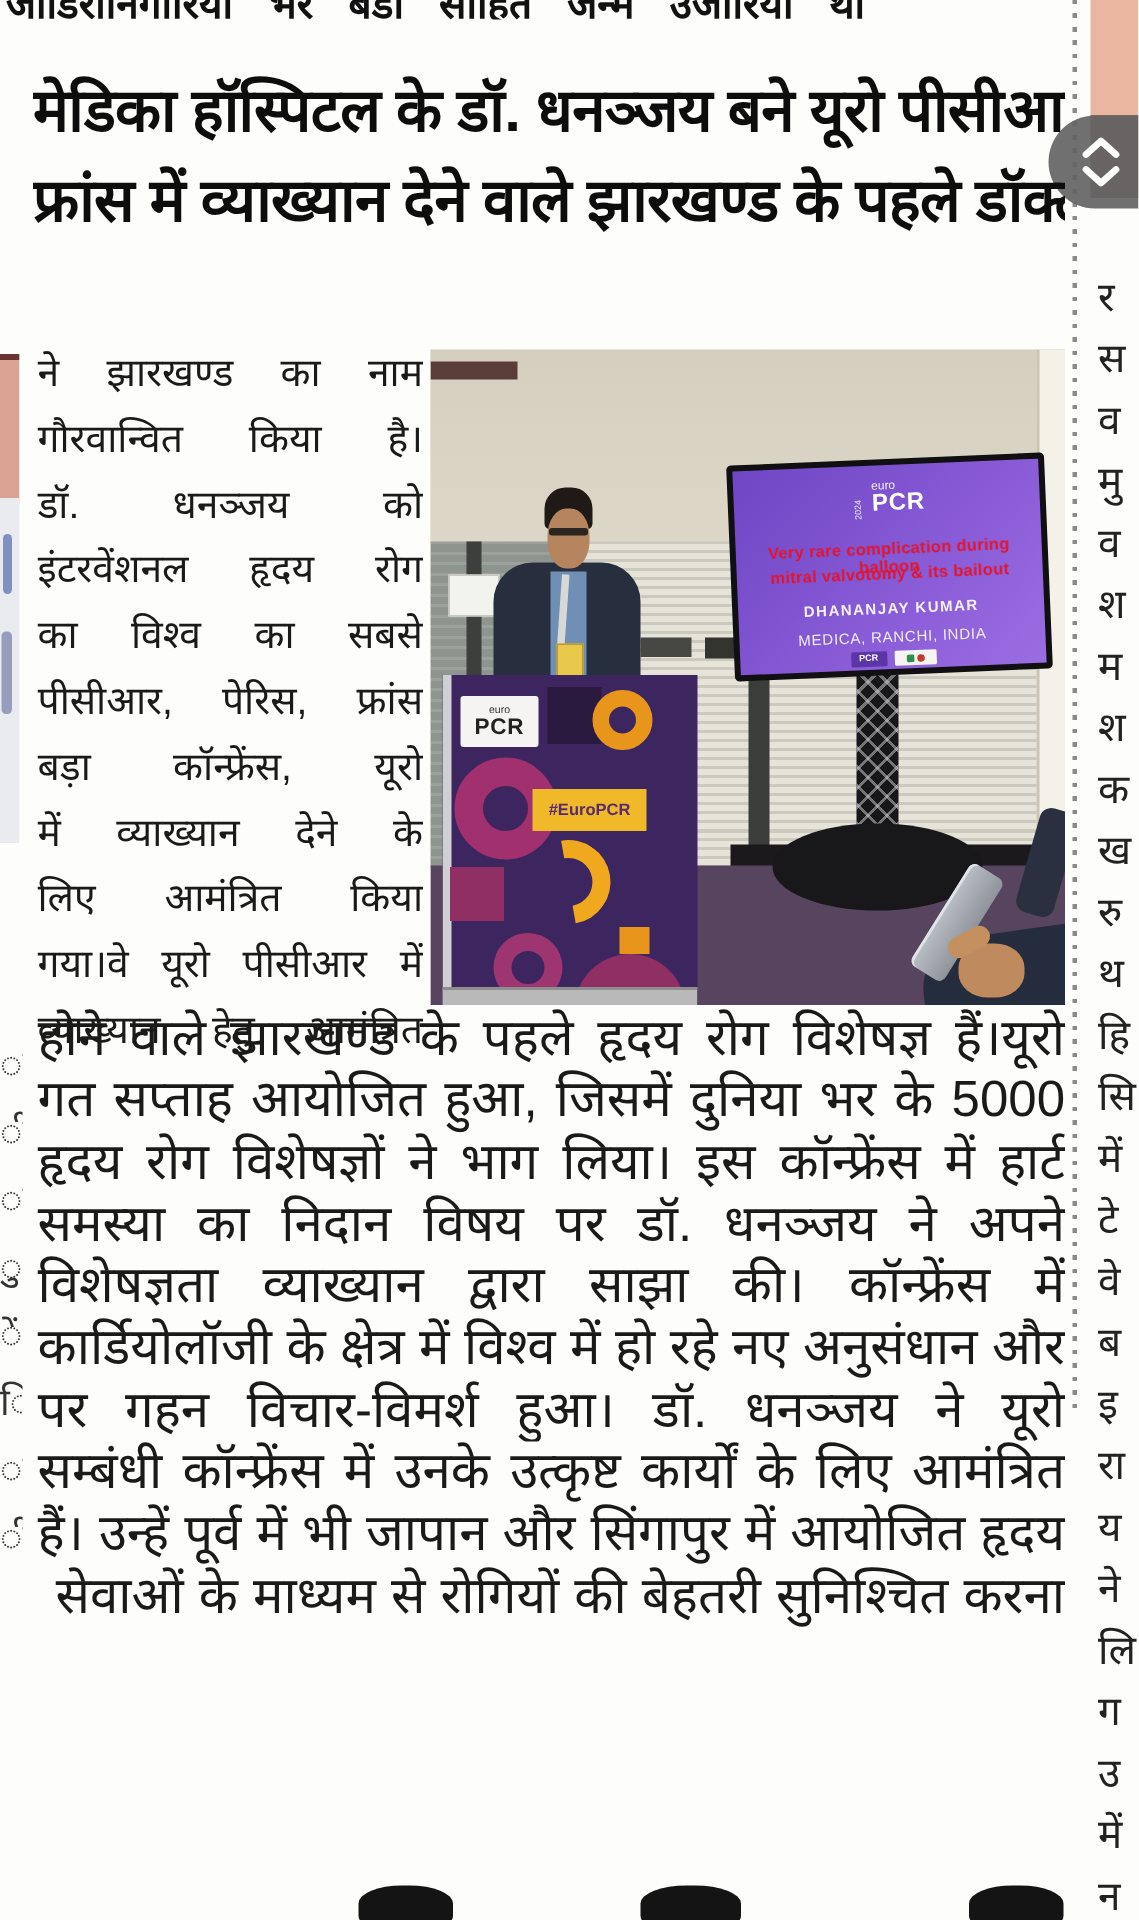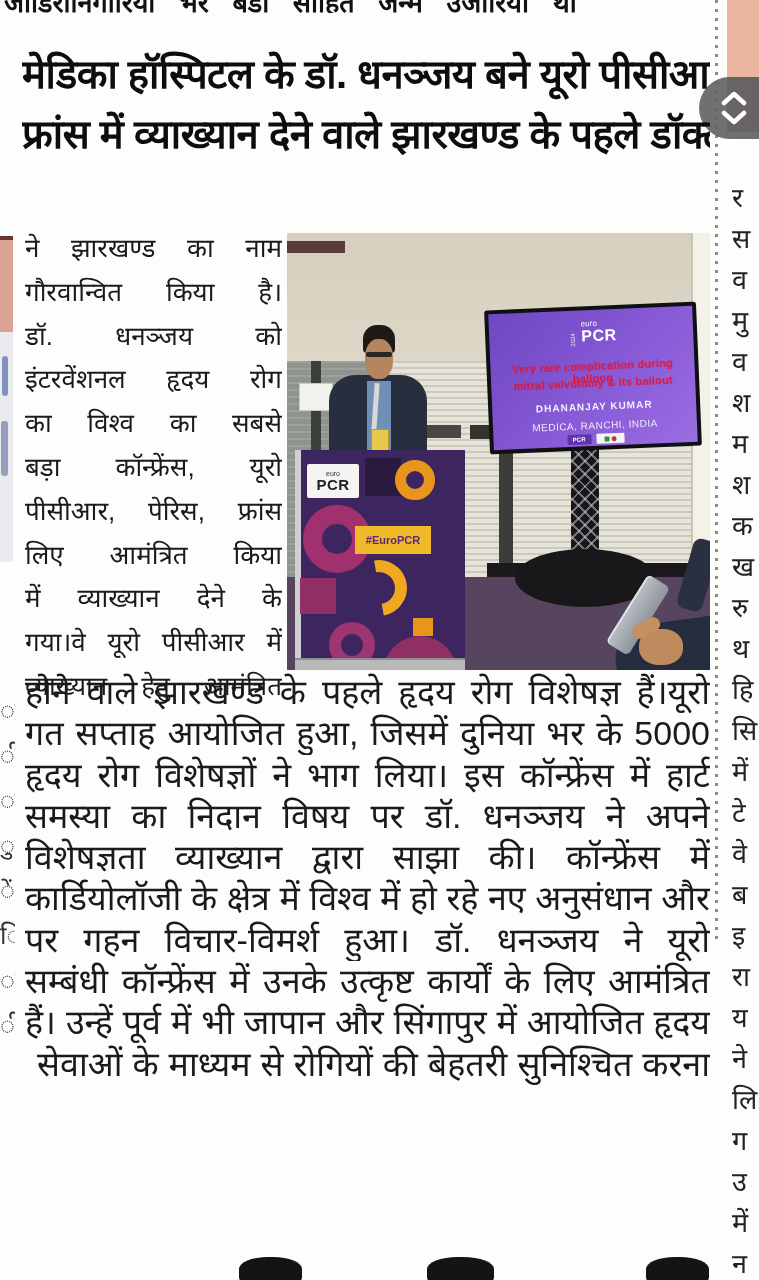--- a/index.html
+++ b/index.html
@@ -191,8 +191,8 @@
       <div class="lcol-line">डॉ. धनञ्जय को</div>
       <div class="lcol-line">इंटरवेंशनल हृदय रोग</div>
       <div class="lcol-line">का विश्व का सबसे</div>
+      <div class="lcol-line">पीसीआर, पेरिस, फ्रांस</div>
       <div class="lcol-line">बड़ा कॉन्फ्रेंस, यूरो</div>
-      <div class="lcol-line">पीसीआर, पेरिस, फ्रांस</div>
       <div class="lcol-line">लिए आमंत्रित किया</div>
       <div class="lcol-line">में व्याख्यान देने के</div>
       <div class="lcol-line">गया।वे यूरो पीसीआर में</div>

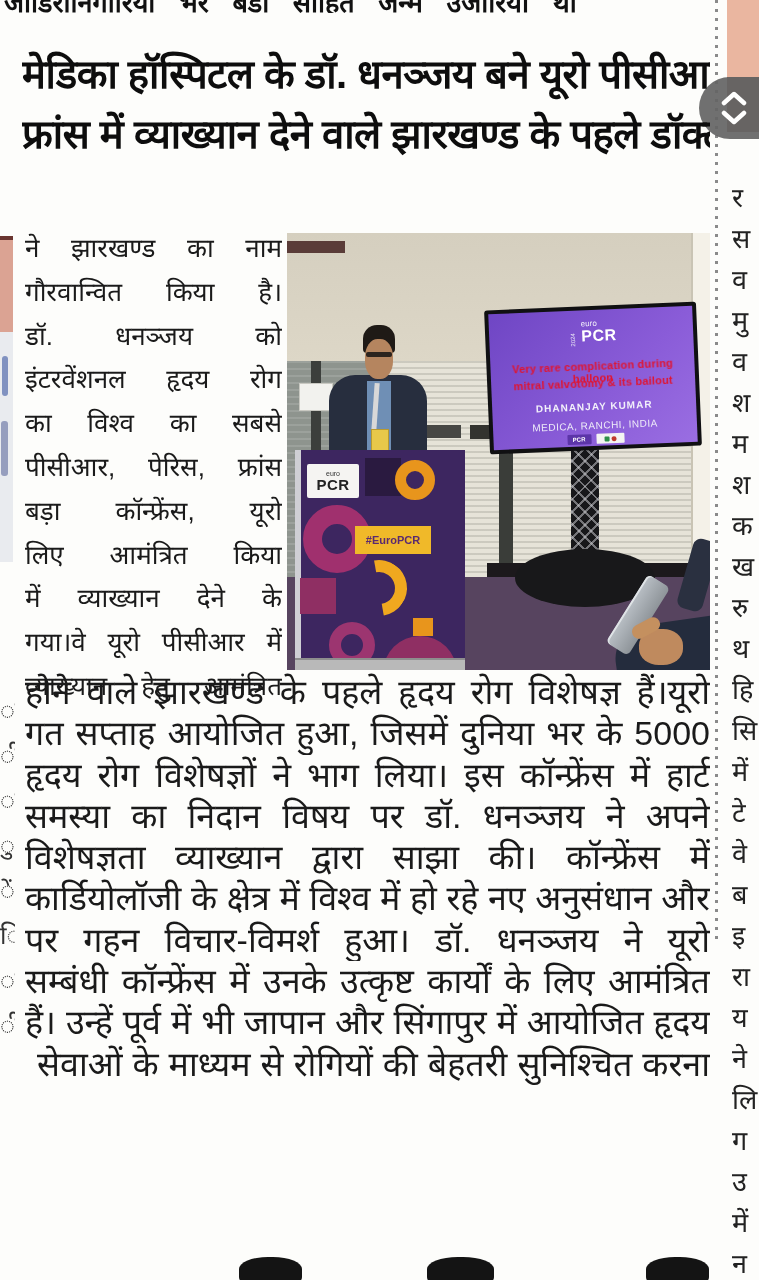--- a/index.html
+++ b/index.html
@@ -193,8 +193,8 @@
       <div class="lcol-line">का विश्व का सबसे</div>
       <div class="lcol-line">पीसीआर, पेरिस, फ्रांस</div>
       <div class="lcol-line">बड़ा कॉन्फ्रेंस, यूरो</div>
+      <div class="lcol-line">में व्याख्यान देने के</div>
       <div class="lcol-line">लिए आमंत्रित किया</div>
-      <div class="lcol-line">में व्याख्यान देने के</div>
       <div class="lcol-line">गया।वे यूरो पीसीआर में</div>
       <div class="lcol-line">व्याख्यान हेतु आमंत्रित</div>
     </div>

